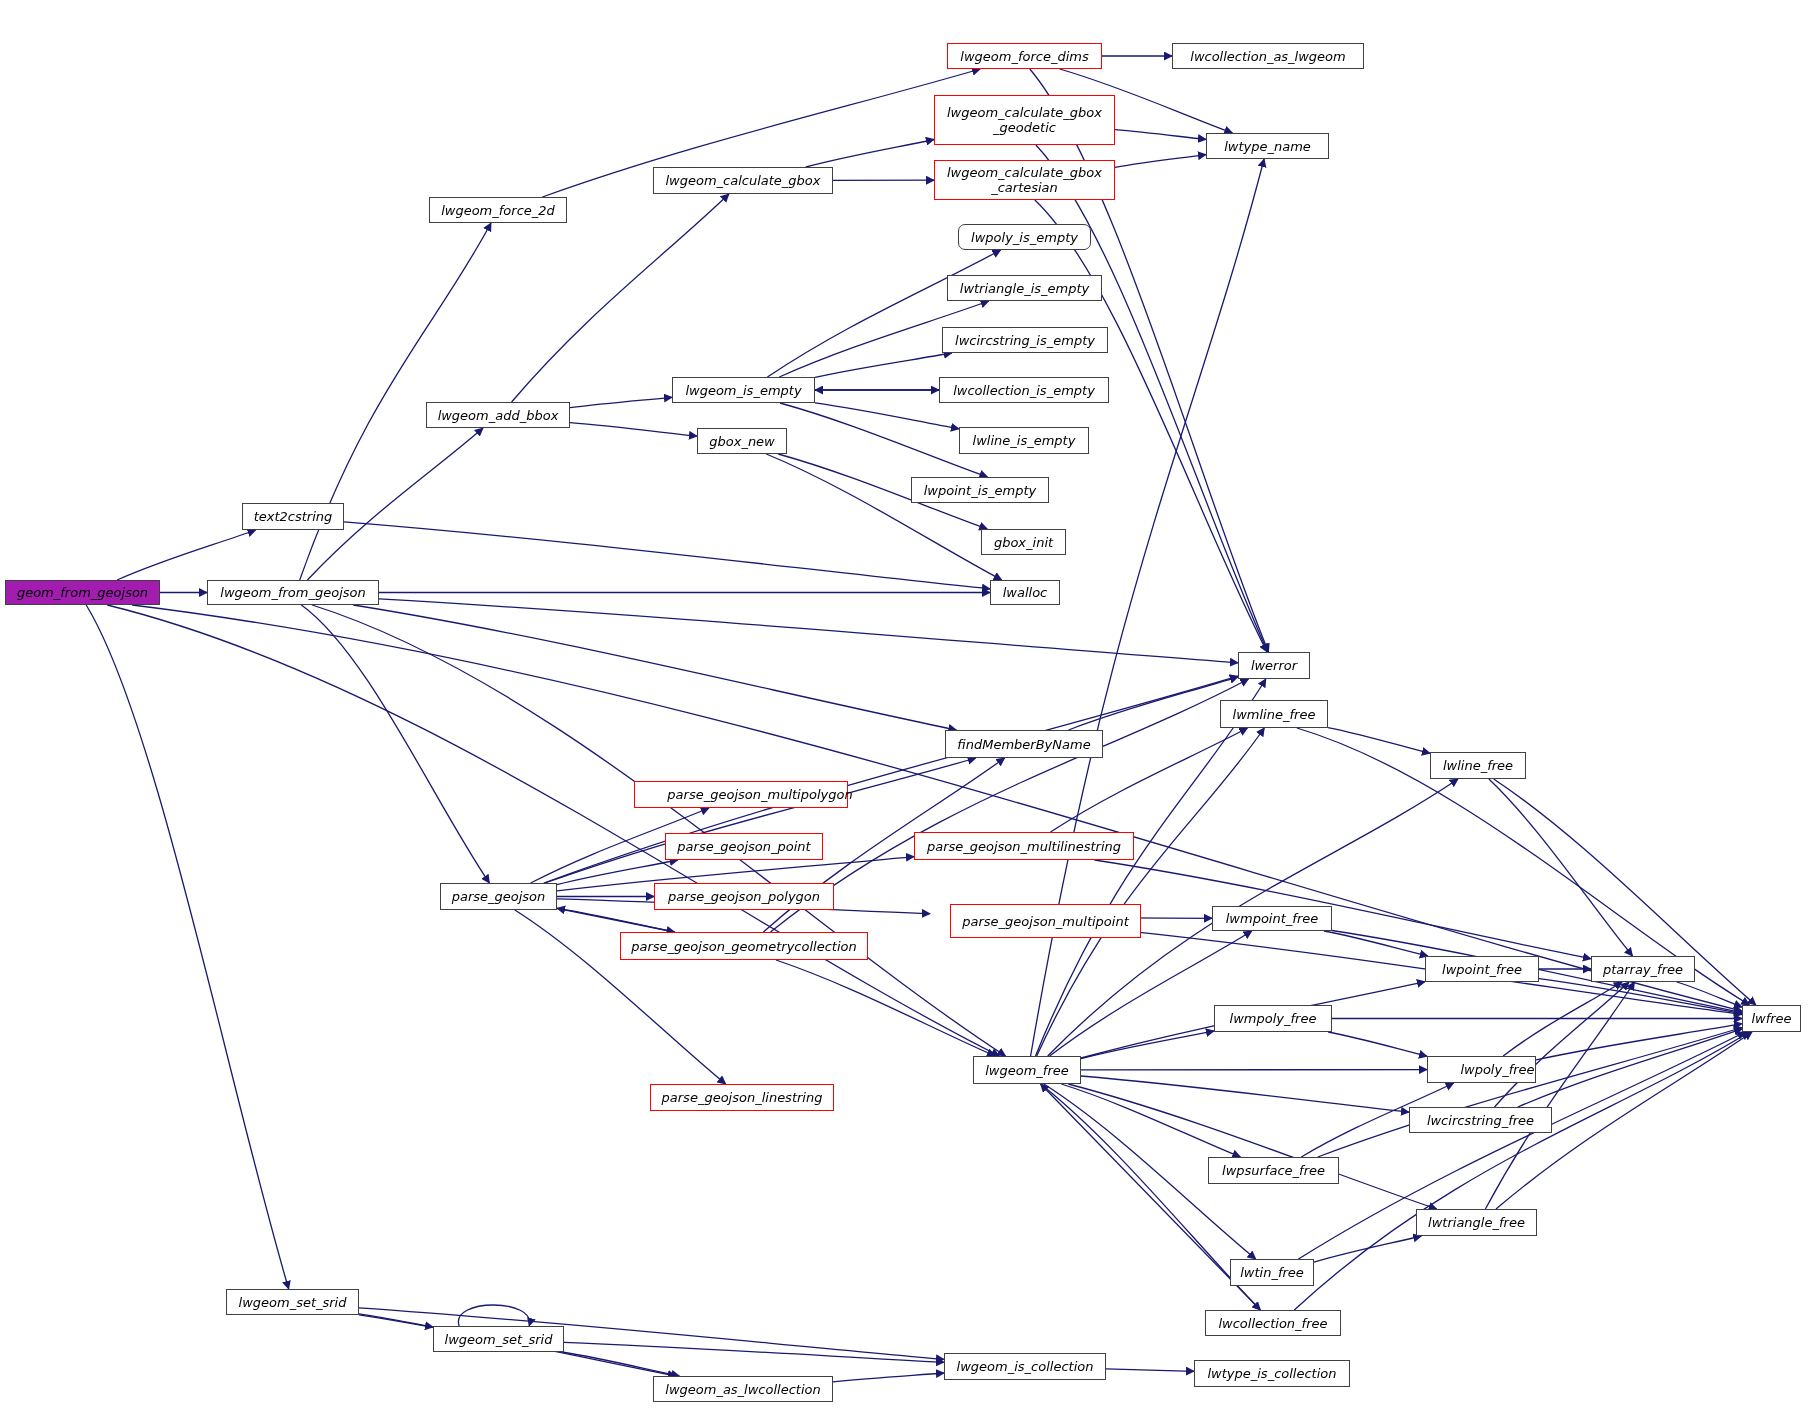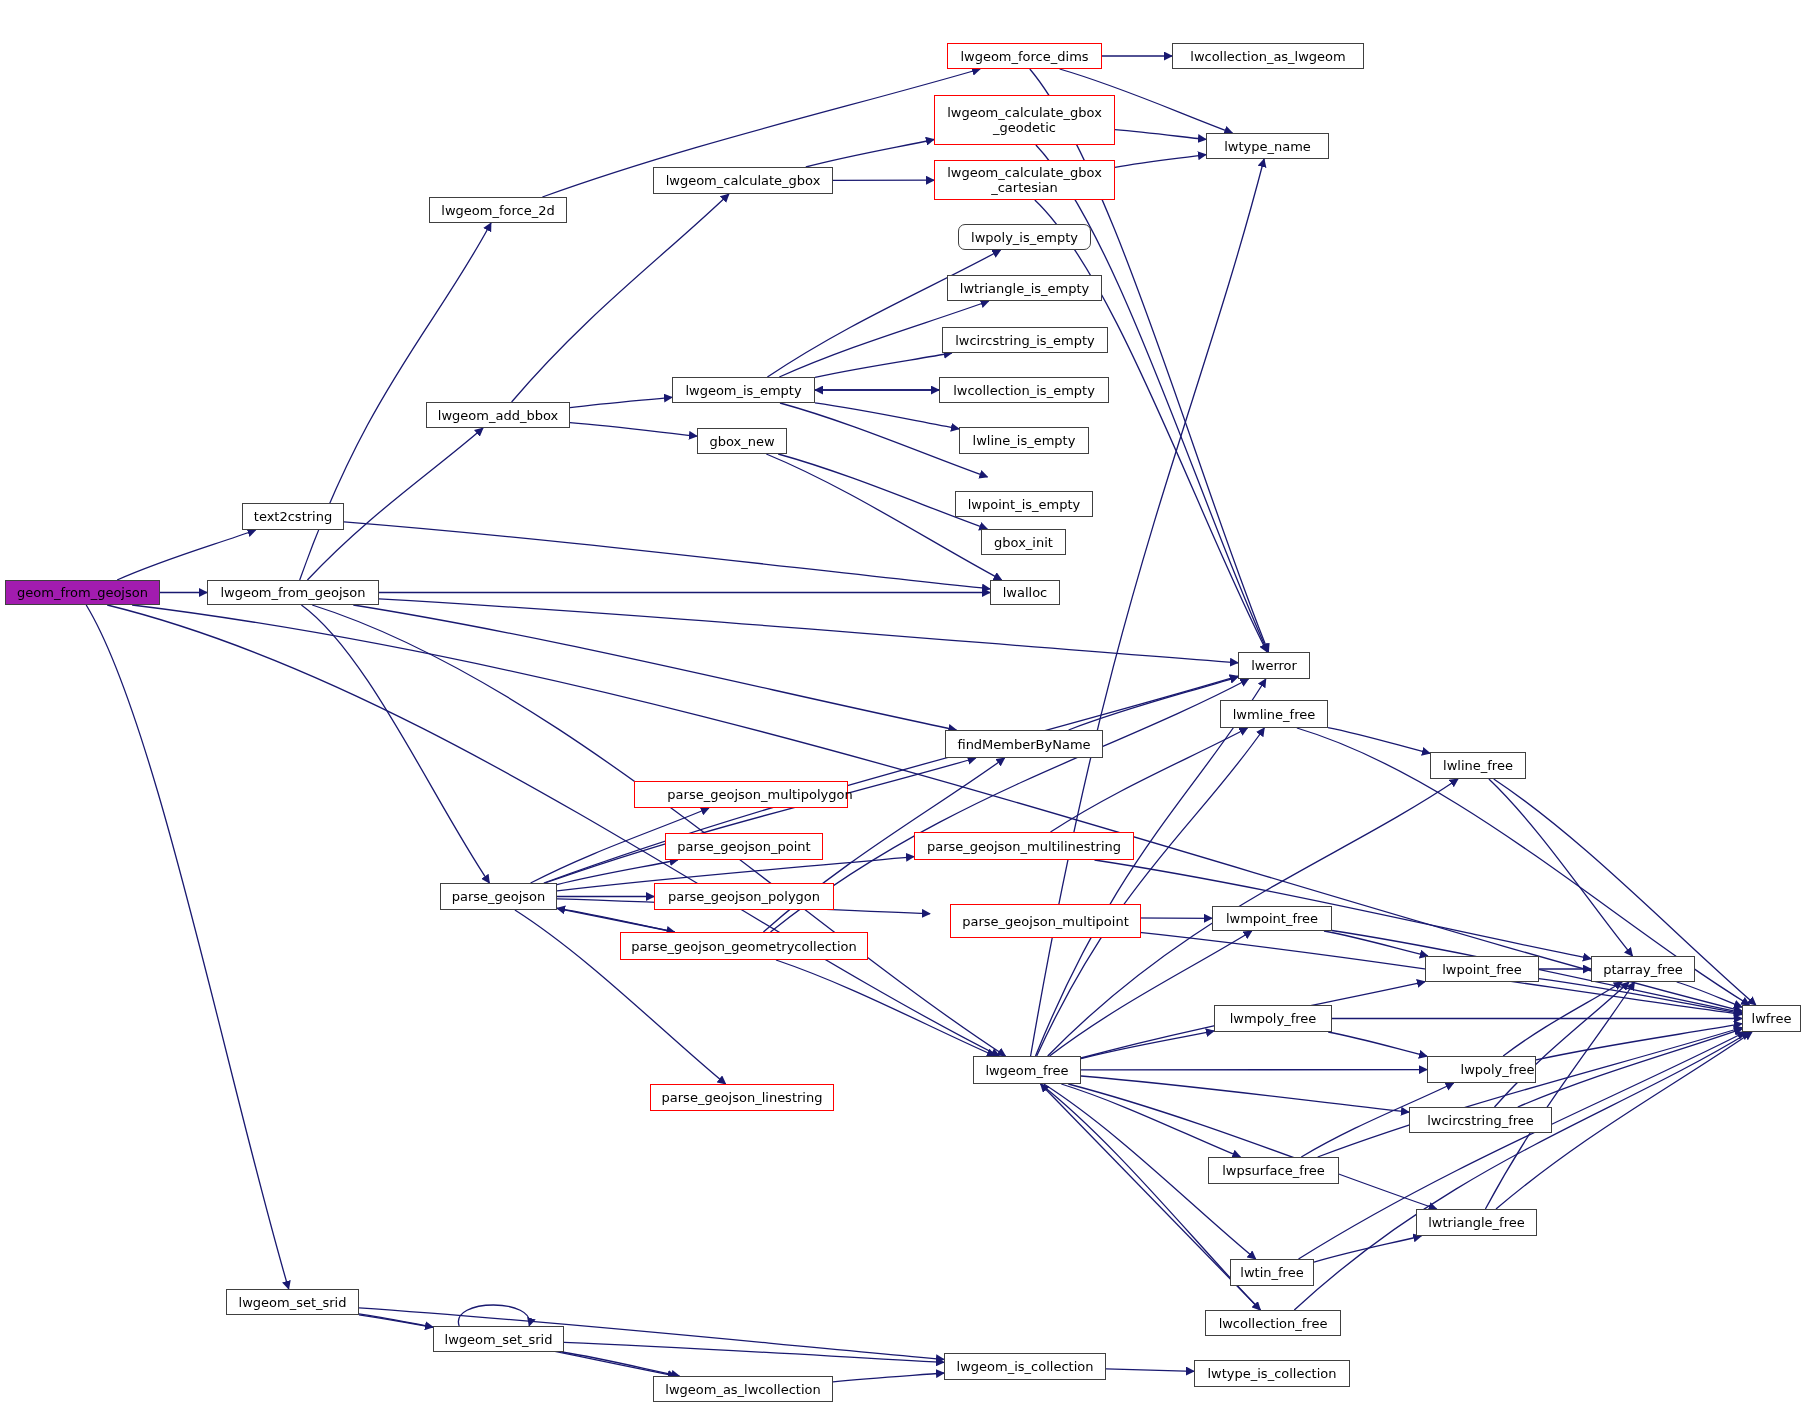--- a/index.html
+++ b/index.html
@@ -8,7 +8,7 @@
   .node {
     position:absolute; box-sizing:border-box; background:#ffffff;
     border:1.5px solid #404040; display:flex; align-items:center; justify-content:center;
-    text-align:center; font-size:13px; line-height:15px; color:#000; white-space:pre; cursor:pointer;
+    text-align:center; font-size:13px; line-height:15px; color:#000; white-space:pre; cursor:pointer;font-style:italic;
   }
   .node.red { border-color:#ff0000; }
   .node.root { background:#a21caf; cursor:default; }

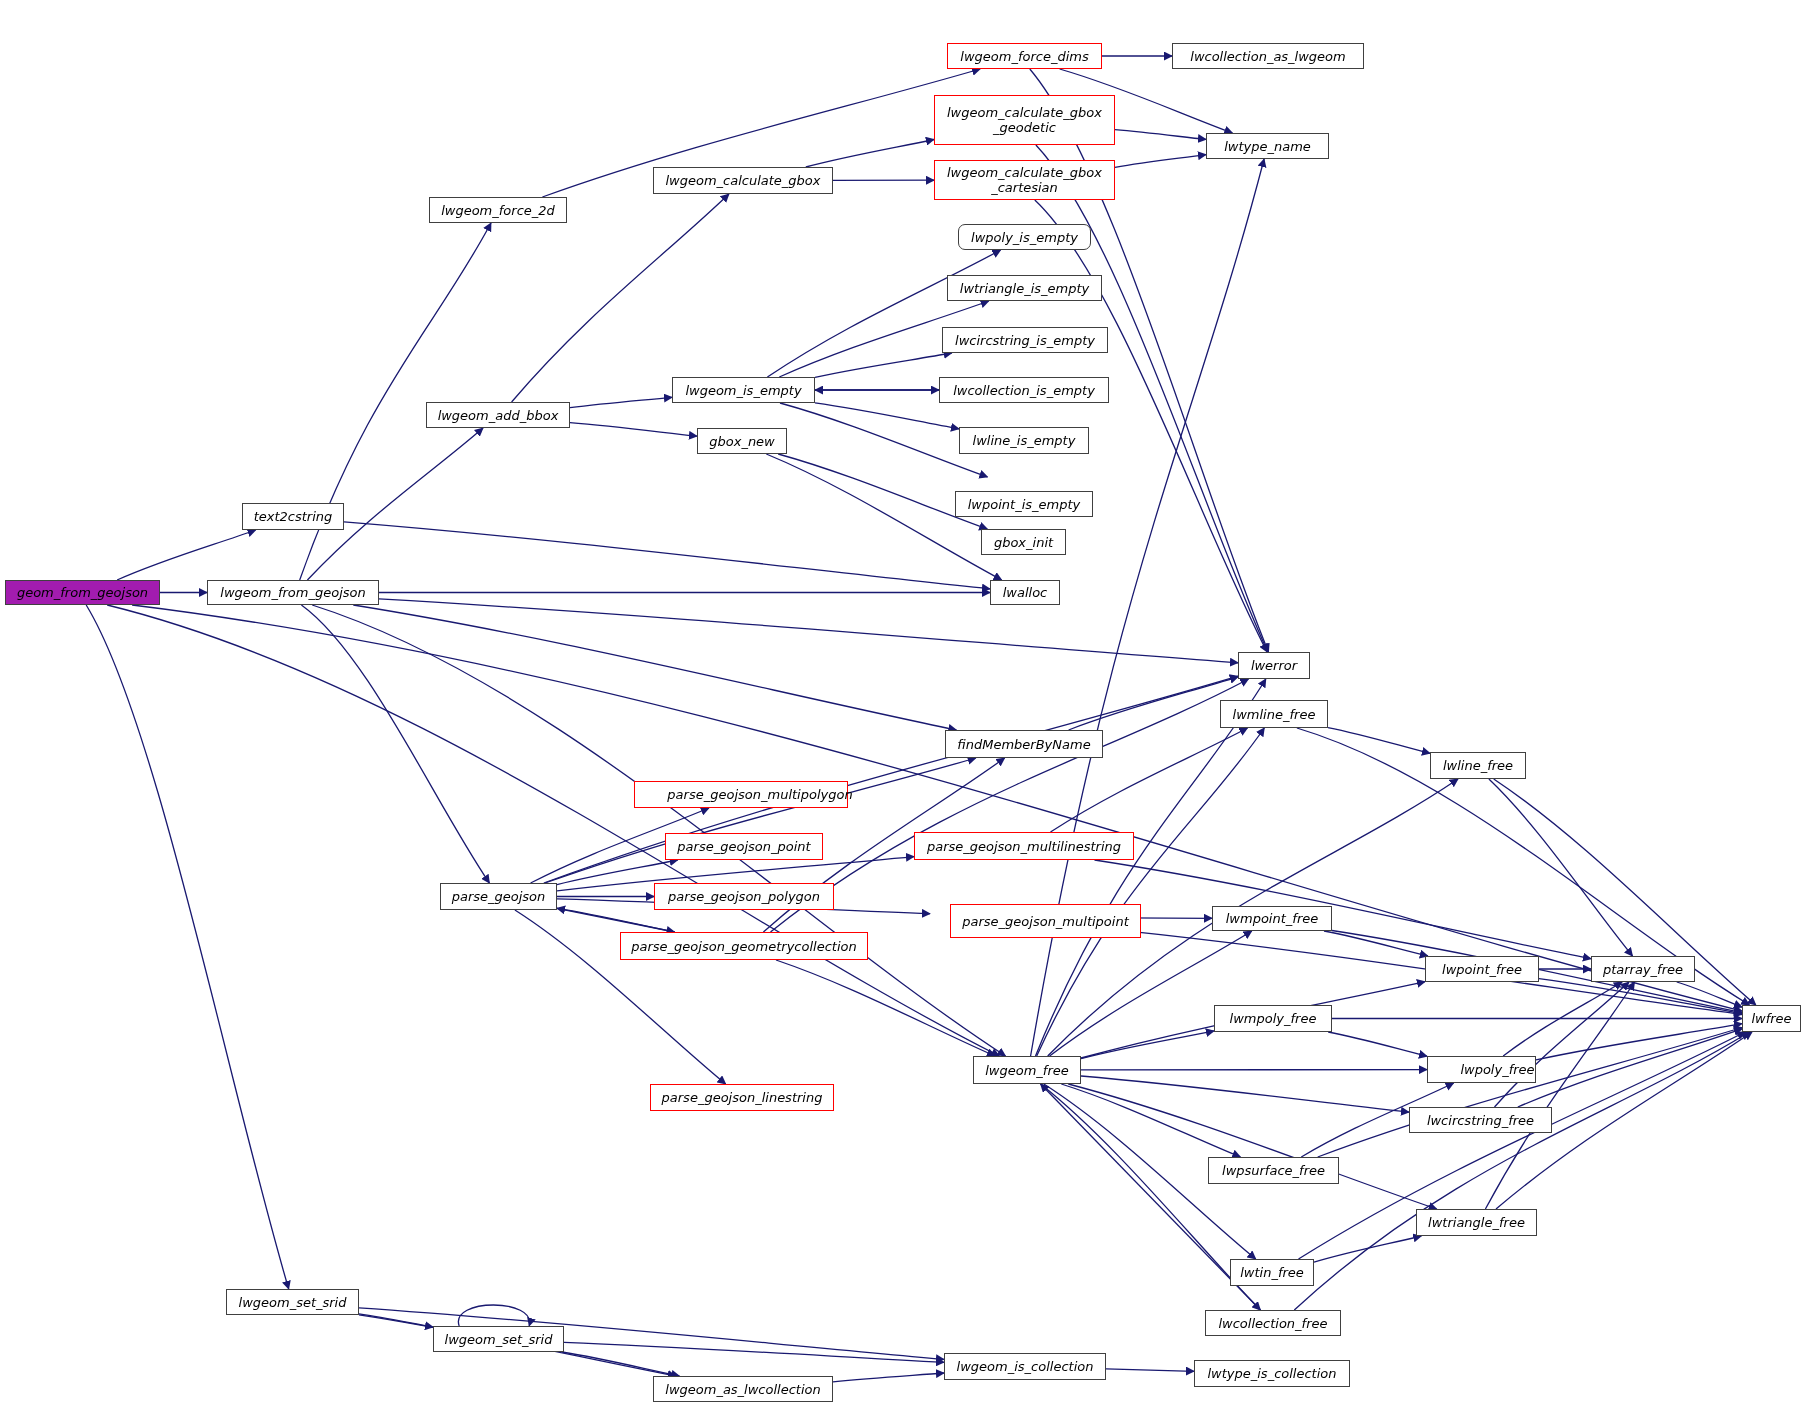--- a/index.html
+++ b/index.html
@@ -153,7 +153,7 @@
     <div class="node" style="left: 942px; top: 327px; width: 166px; height: 26px;">lwcircstring_is_empty</div>
     <div class="node" style="left: 939px; top: 377px; width: 170px; height: 26px;">lwcollection_is_empty</div>
     <div class="node" style="left: 959px; top: 427px; width: 130px; height: 27px;">lwline_is_empty</div>
-    <div class="node" style="left: 955px; top: 477px; width: 138px; height: 26px; margin-top: 14px;">lwpoint_is_empty</div>
+    <div class="node" style="left: 911px; top: 477px; width: 138px; height: 26px;">lwpoint_is_empty</div>
     <div class="node" style="left: 672px; top: 377px; width: 143px; height: 26px;">lwgeom_is_empty</div>
     <div class="node" style="left: 697px; top: 428px; width: 90px; height: 26px;">gbox_new</div>
     <div class="node" style="left: 981px; top: 529px; width: 85px; height: 26px;">gbox_init</div>

